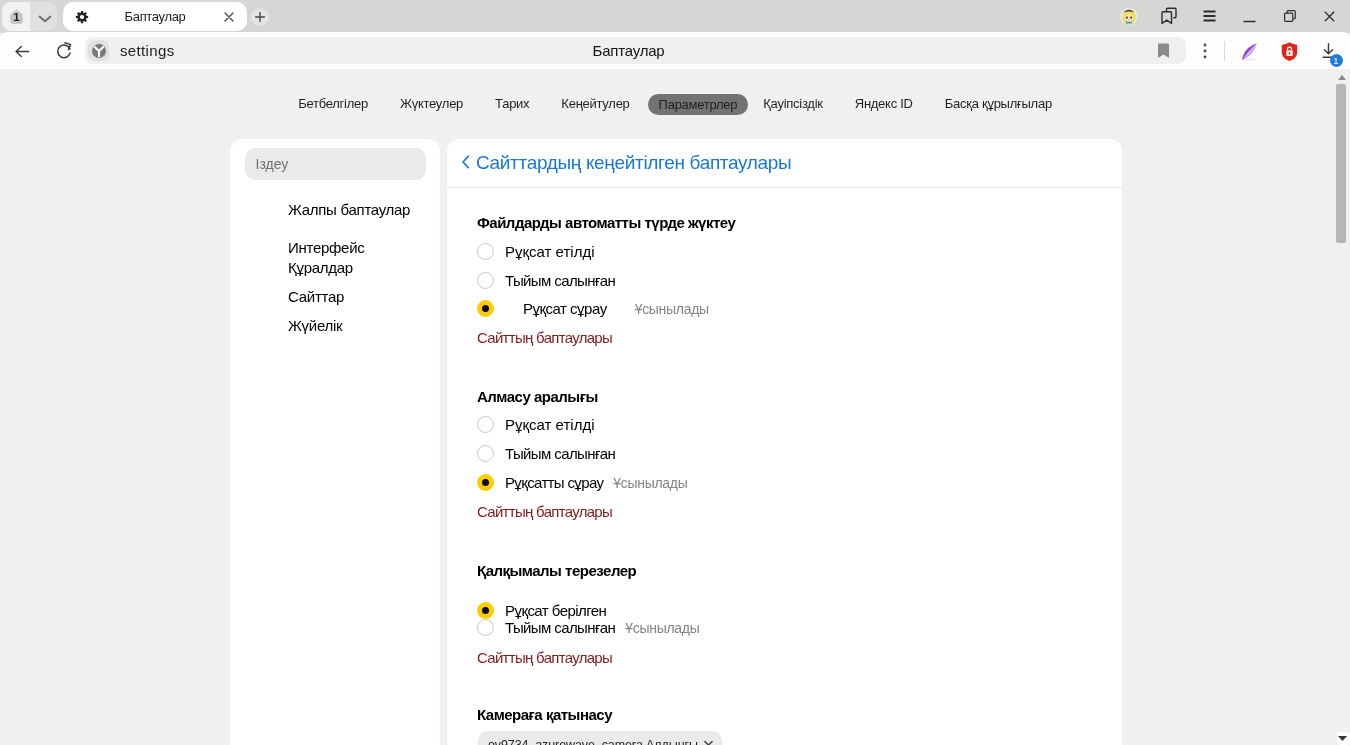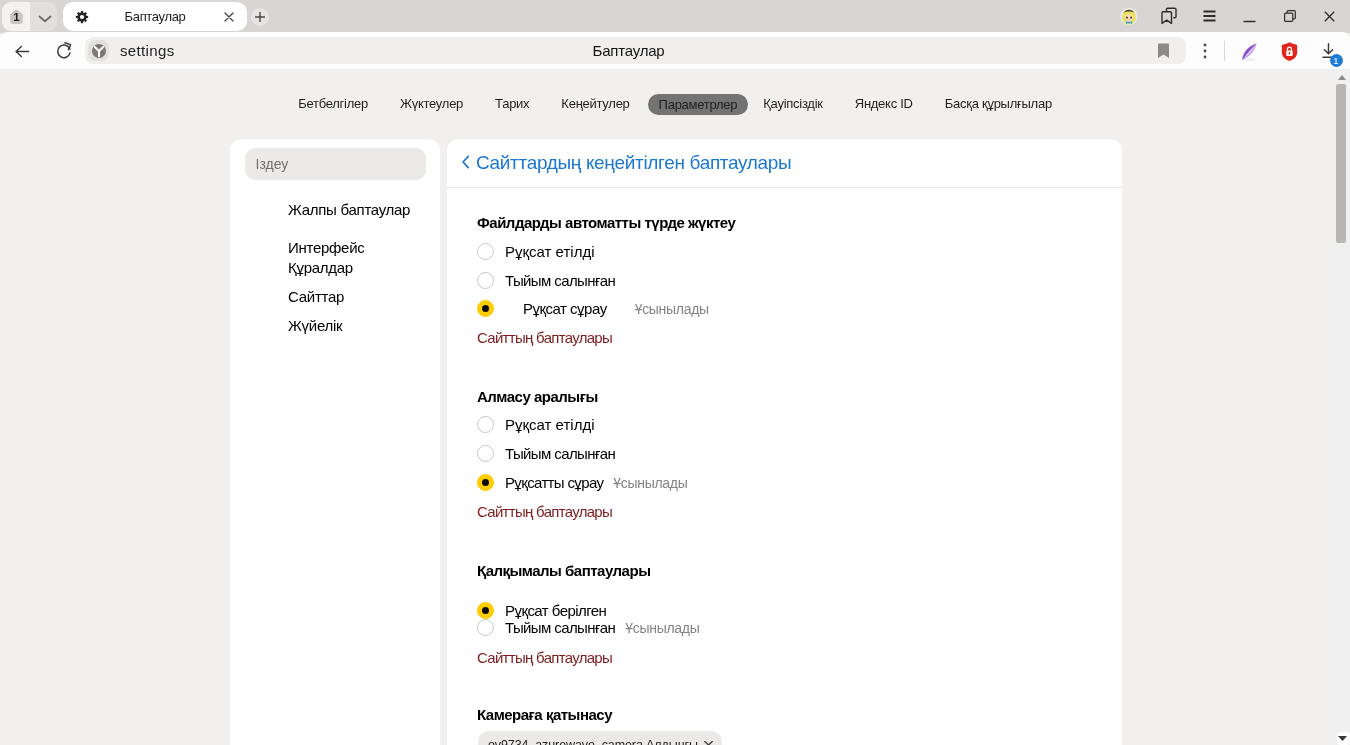--- a/index.html
+++ b/index.html
@@ -192,7 +192,7 @@
   <div class="row" style="top:334px;letter-spacing:-0.64px;"><span class="radio sel"></span>Рұқсатты сұрау<span class="hint">Ұсынылады</span></div>
   <div class="link" style="top:364px;">Сайттың баптаулары</div>
 
-  <div class="sect" style="top:423px;"><span class="h">Қалқымалы баптаулары</span></div>
+  <div class="sect" style="top:423px;"><span class="h">Қалқымалы терезелер</span></div>
   <div class="row" style="top:462px;letter-spacing:-0.55px;"><span class="radio sel"></span>Рұқсат берілген</div>
   <div class="row" style="top:479px;letter-spacing:-0.6px;"><span class="radio"></span>Тыйым салынған<span class="hint">Ұсынылады</span></div>
   <div class="link" style="top:510px;">Сайттың баптаулары</div>

